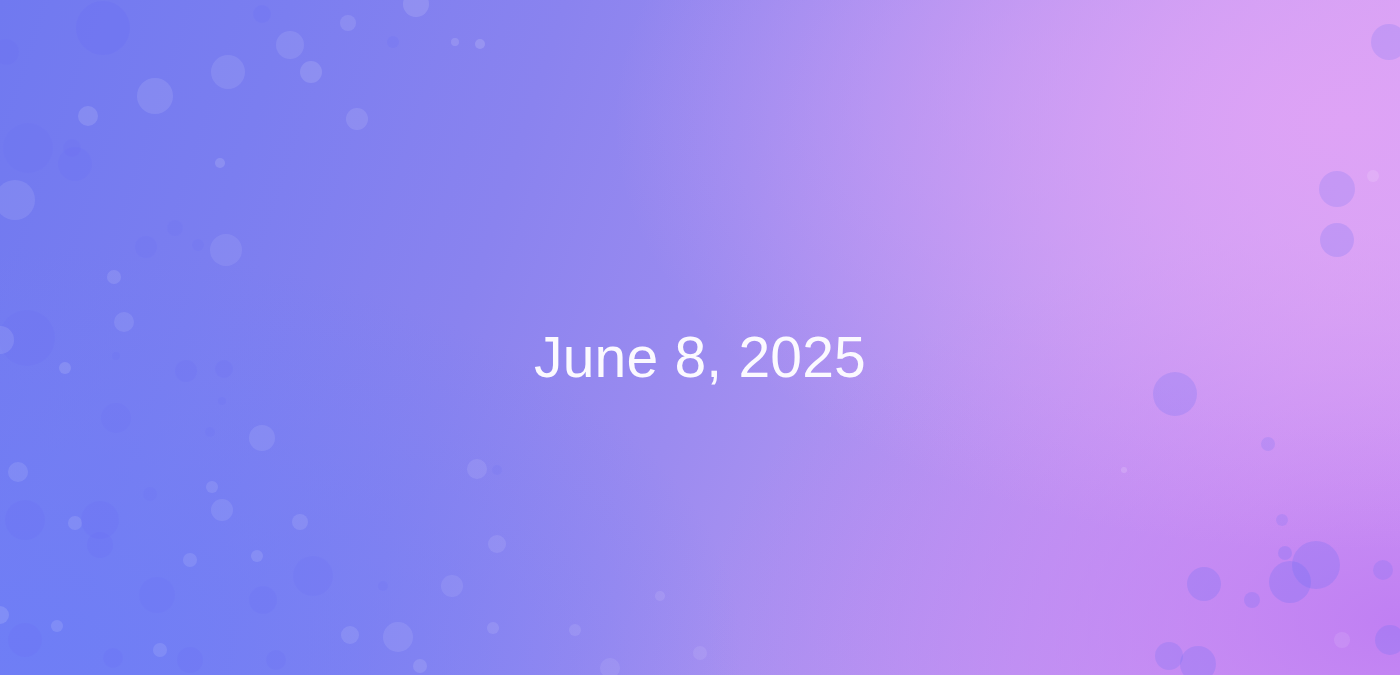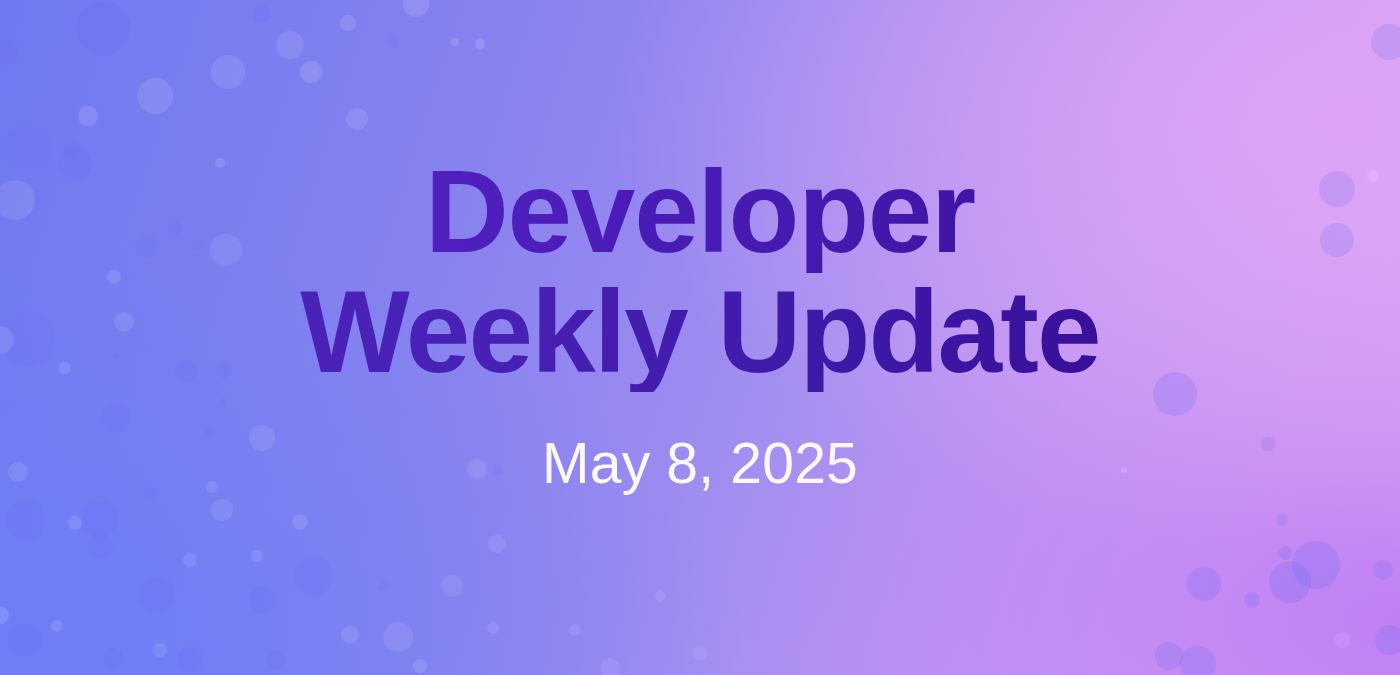--- a/index.html
+++ b/index.html
@@ -199,10 +199,6 @@
     </div>
 
   <div id="content">
-    <div id="title-block">
-      <span class="title-line line1">Developer</span>
-      <span class="title-line line2">Weekly Update</span>
-    </div>
     <div id="subtitle">May 8, 2025</div>
   </div>
 

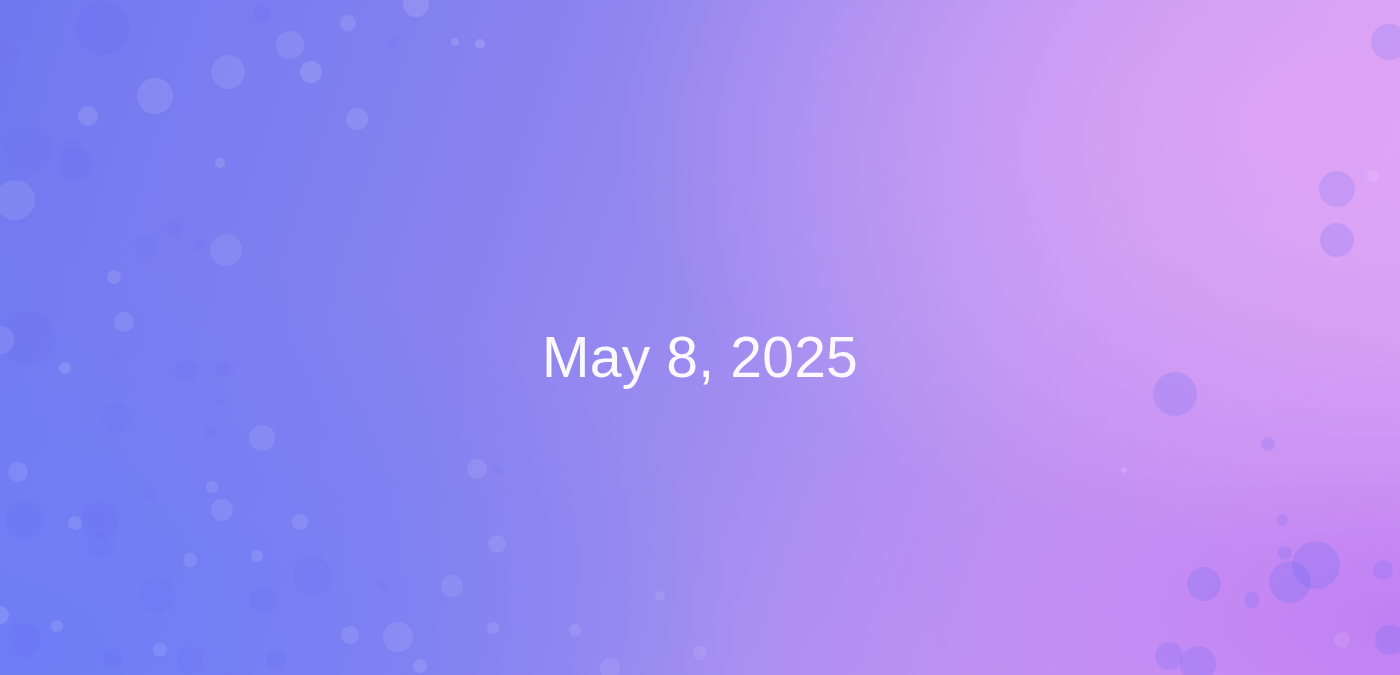--- a/index.html
+++ b/index.html
@@ -199,7 +199,7 @@
     </div>
 
   <div id="content">
-    <div id="subtitle">May 8, 2025</div>
+    <div id="subtitle">June 8, 2025</div>
   </div>
 
 </div>

